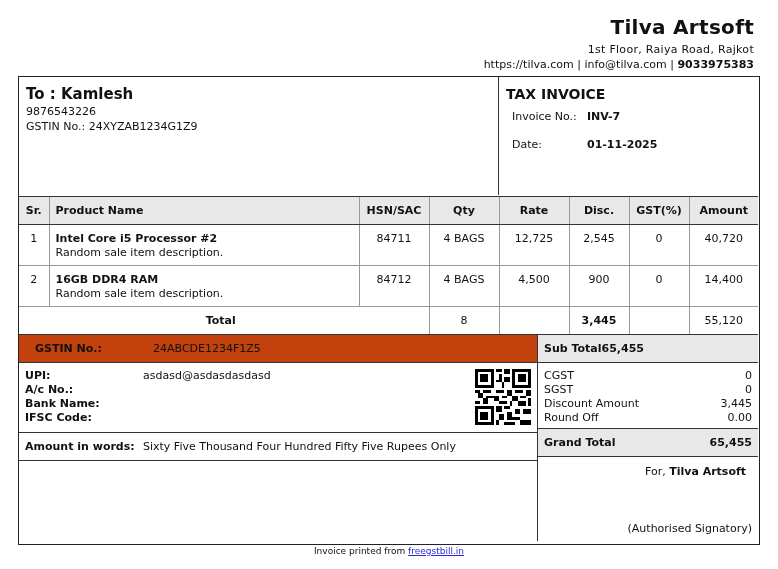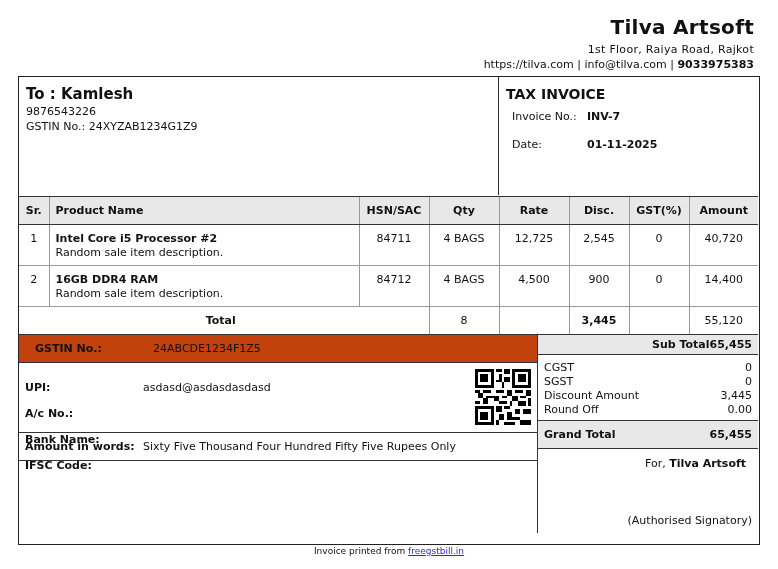--- a/index.html
+++ b/index.html
@@ -54,7 +54,7 @@
   .words { height: 28px; display: flex; align-items: center; padding-left: 6px; border-bottom: 1.5px solid #333; }
   .words .k { width: 118px; font-weight: bold; }
 
-  .sub { height: 20px; background: #e8e8e8; display: flex; justify-content: flex-end; align-items: center; padding: 0 6px; font-weight: bold; border-bottom: 1.5px solid #333; }
+  .sub { height: 28px; background: #e8e8e8; display: flex; justify-content: flex-start; align-items: center; padding: 0 6px; font-weight: bold; border-bottom: 1.5px solid #333; }
   .taxes { height: 66px; padding: 6px 6px; border-bottom: 1.5px solid #333; }
   .taxes .r { display: flex; justify-content: space-between; line-height: 14px; }
   .grand { height: 28px; background: #e8e8e8; display: flex; justify-content: space-between; align-items: center; padding: 0 6px; font-weight: bold; border-bottom: 1.5px solid #333; }

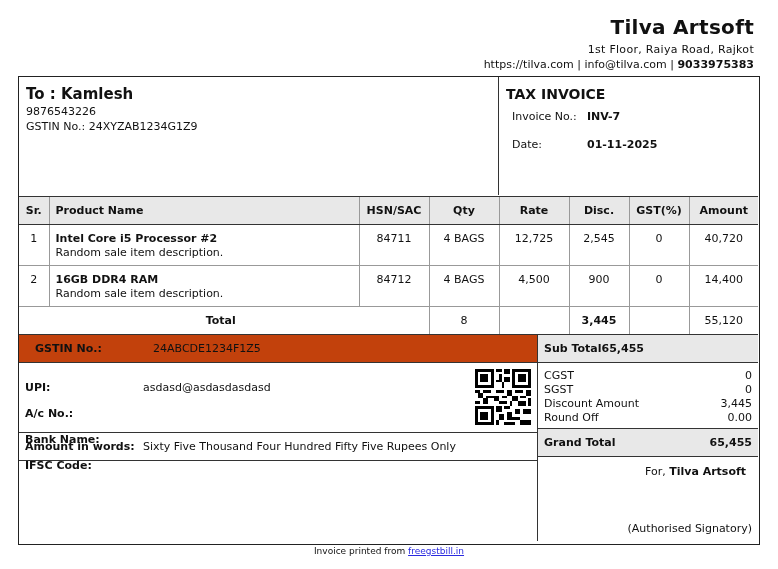--- a/index.html
+++ b/index.html
@@ -48,7 +48,7 @@
   .gstin-row { height: 28px; background: #c2410c; display: flex; align-items: center; padding-left: 16px; border-bottom: 1.5px solid #333; }
   .gstin-row .k { width: 118px; font-weight: bold; }
   .bank { height: 70px; position: relative; padding: 6px 6px; border-bottom: 1.5px solid #333; }
-  .bank .r { display: flex; line-height: 14px; margin-top: 12px; }
+  .bank .r { display: flex; line-height: 14px; }
   .bank .r .k { width: 118px; font-weight: bold; }
   .qr { position: absolute; right: 6px; top: 6px; width: 56px; height: 56px; }
   .words { height: 28px; display: flex; align-items: center; padding-left: 6px; border-bottom: 1.5px solid #333; }

